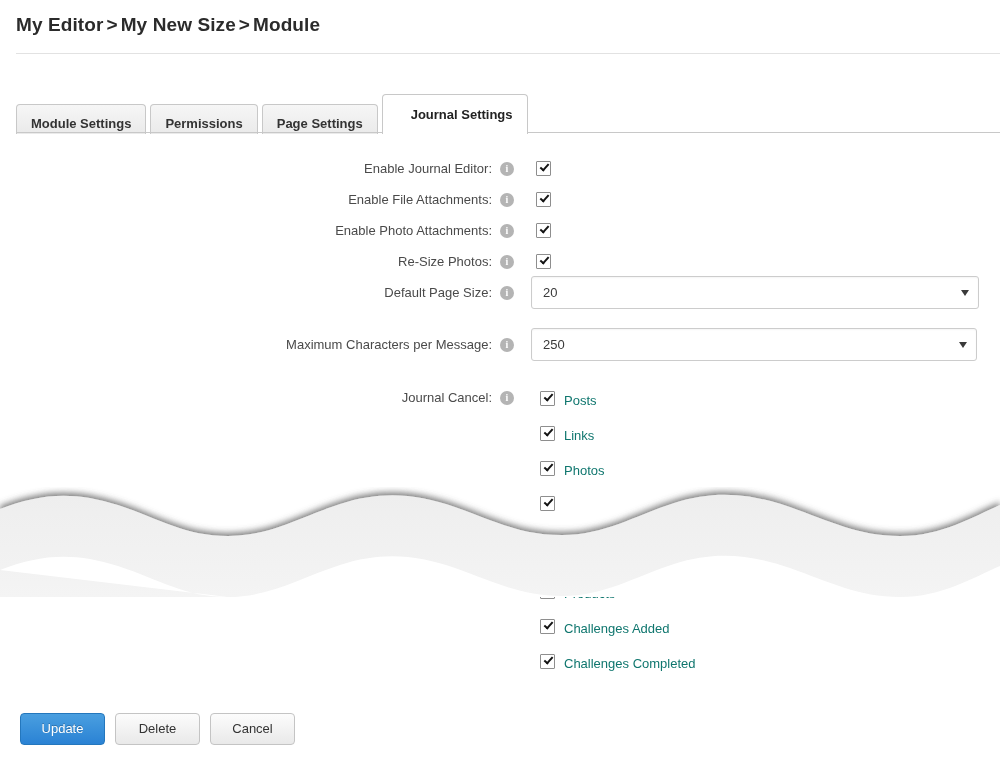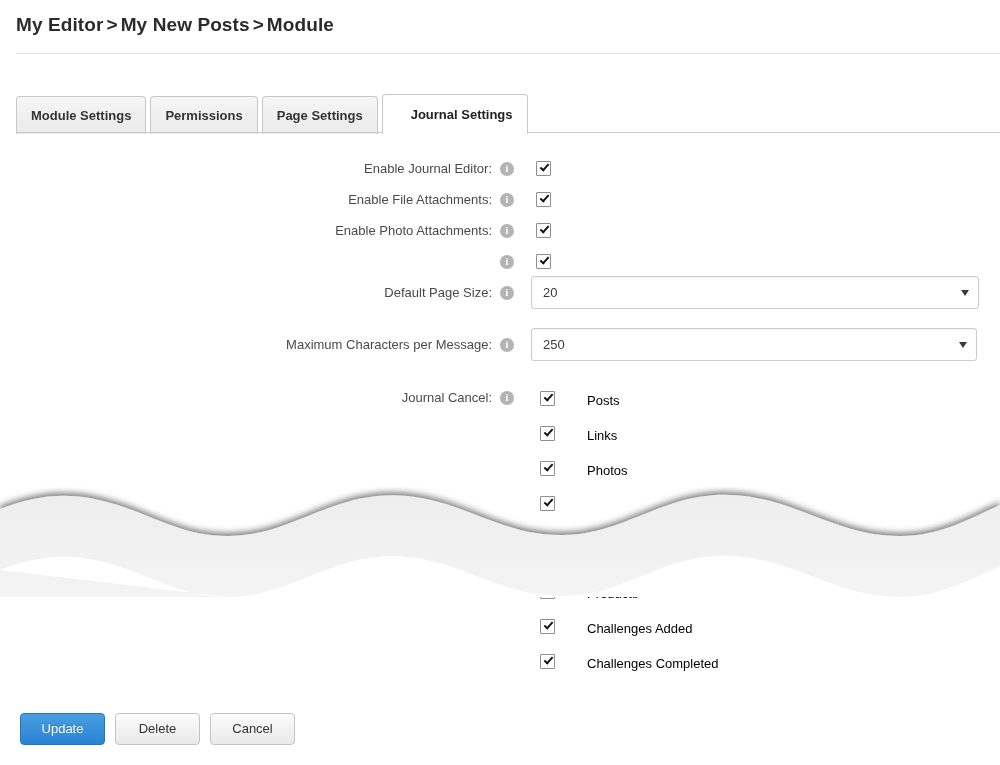--- a/index.html
+++ b/index.html
@@ -236,7 +236,7 @@
 <div id="page">
 
   <div class="breadcrumb">
-    <span>My Editor</span><span class="sep">&gt;</span><span>My New Posts</span><span class="sep">&gt;</span><span>Module</span>
+    <span>My Editor</span><span class="sep">&gt;</span><span>My New Size</span><span class="sep">&gt;</span><span>Module</span>
   </div>
   <div class="header-rule"></div>
 

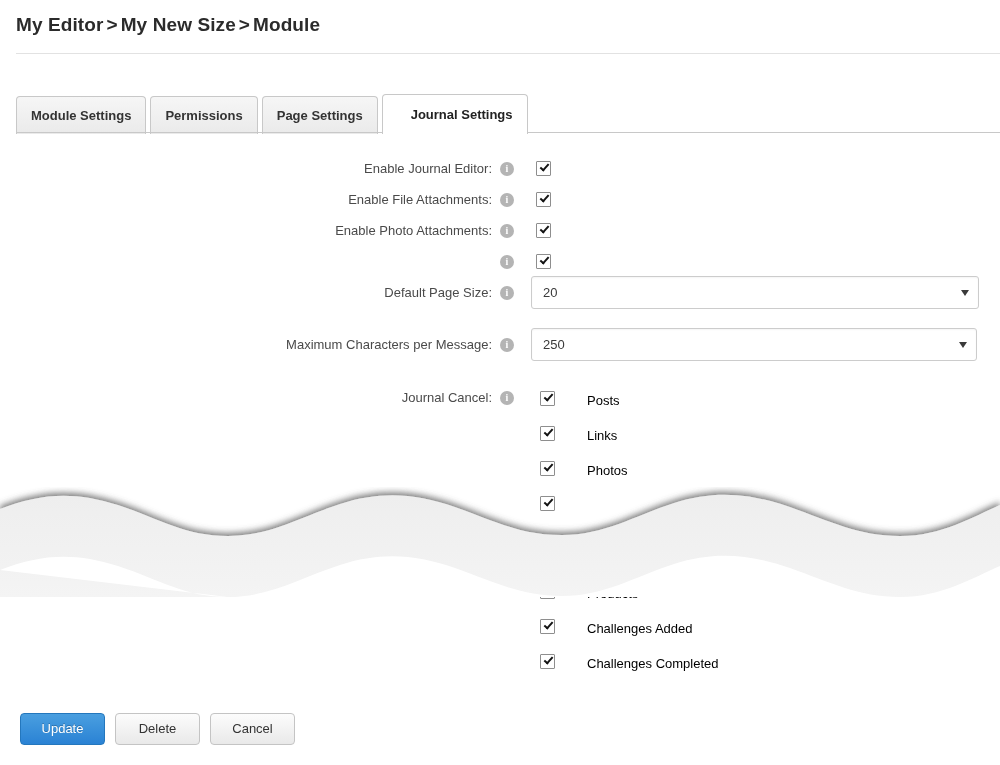--- a/index.html
+++ b/index.html
@@ -55,7 +55,7 @@
   .tab {
     display: inline-block;
     vertical-align: bottom;
-    height: 38px;
+    height: 30px;
     line-height: 38px;
     padding: 0 14px;
     margin-right: 4px;

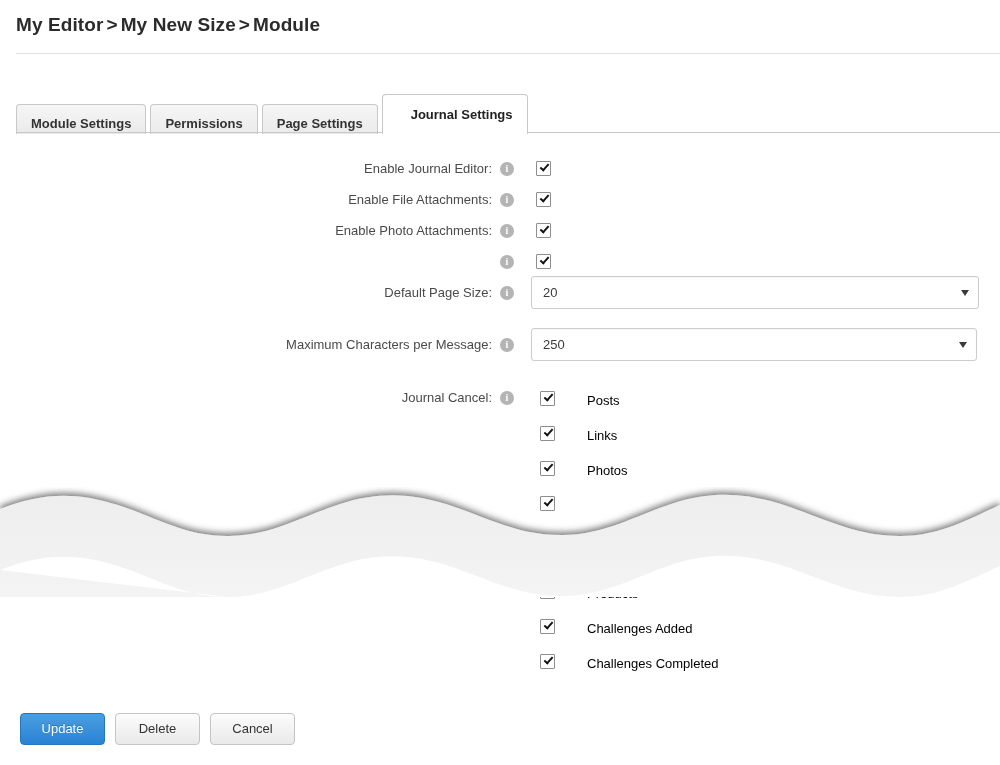--- a/index.html
+++ b/index.html
@@ -270,6 +270,7 @@
     </div>
 
     <div class="row" style="top:119px">
+      <div class="lbl">Re-Size Photos:</div>
       <div class="info-icon" style="top:3px">i</div>
       <div class="cb" style="left:536px; top:2px"></div>
     </div>

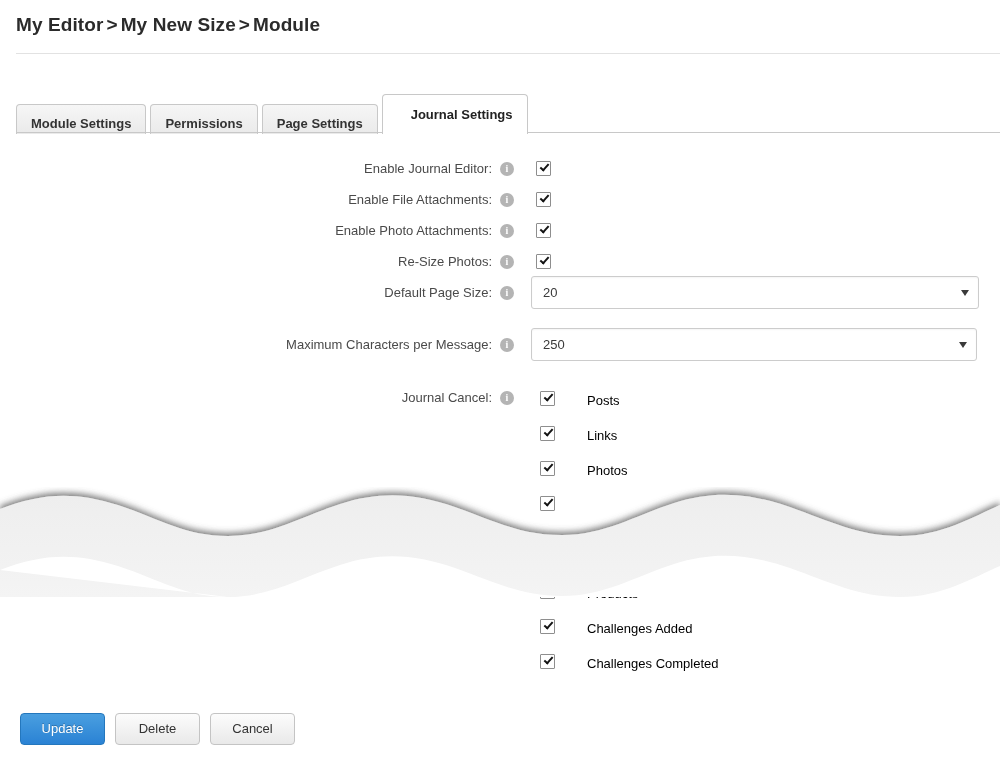--- a/index.html
+++ b/index.html
@@ -180,9 +180,8 @@
   .opt-label {
     position: absolute;
     font-size: 13px;
-    color: #000000;
+    color: #0f766e;
     line-height: 15px;
-    margin-left: 23px;
   }
 
   

